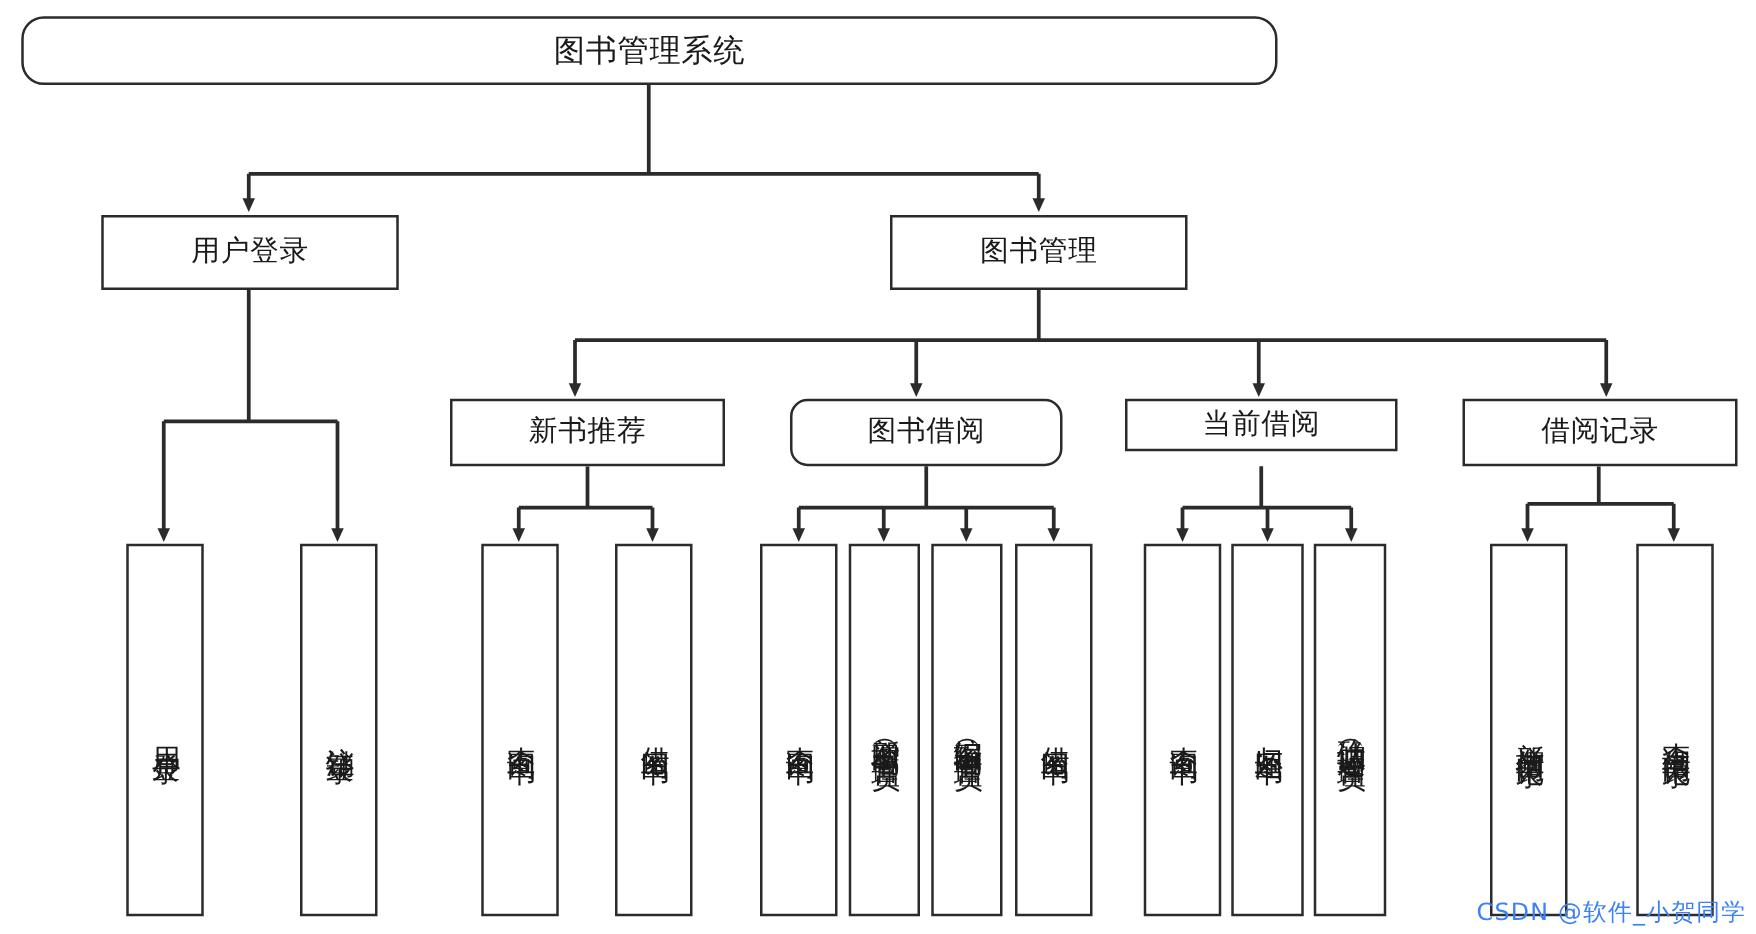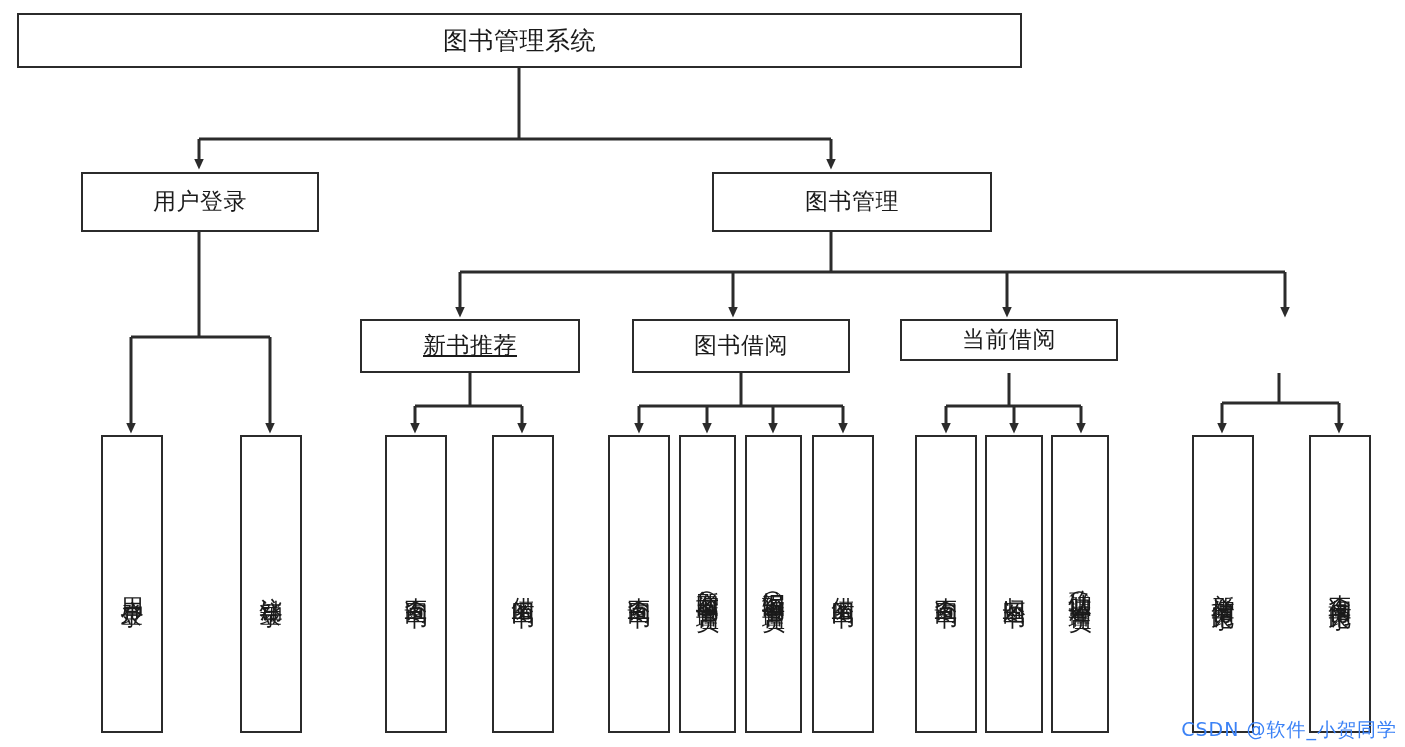--- a/index.html
+++ b/index.html
@@ -34,7 +34,7 @@
     justify-content: center;
     color: #1a1a1a;
   }
-  .node.root        { font-size: 25px; }
+  .node.root        { font-size: 25px; border-radius: 18px; }
   .node.level1      { font-size: 23px; }
   .node.level2      { font-size: 23px; }
   .node.leaf        { font-size: 23px; }

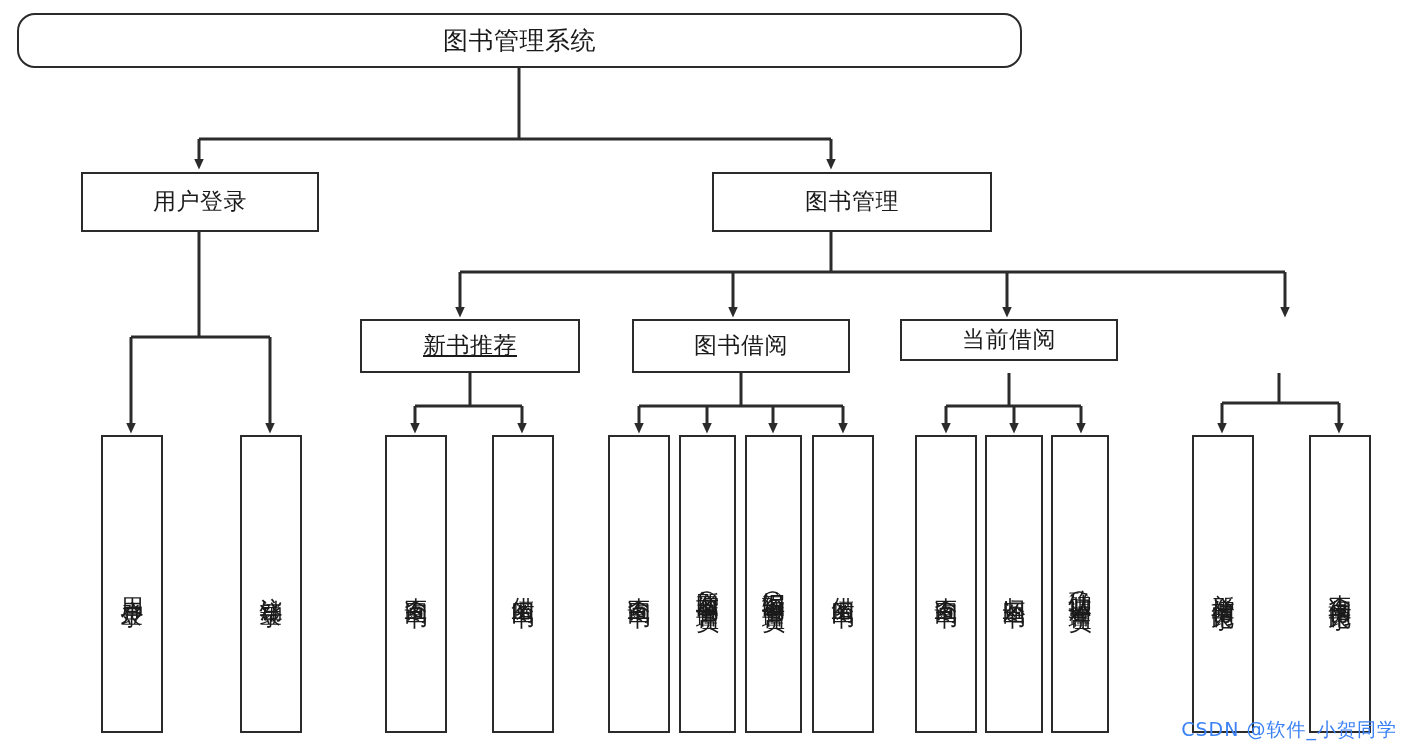--- a/index.html
+++ b/index.html
@@ -129,7 +129,7 @@
   <div class="node level1" style="left:81px; top:172px; width:238px; height:60px;">
     <span class="lbl">用户登录</span>
   </div>
-  <div class="node level1" style="left:712px; top:172px; width:280px; height:60px;">
+  <div class="node level1" style="left:712px; top:172px; width:238px; height:60px;">
     <span class="lbl">图书管理</span>
   </div>
 

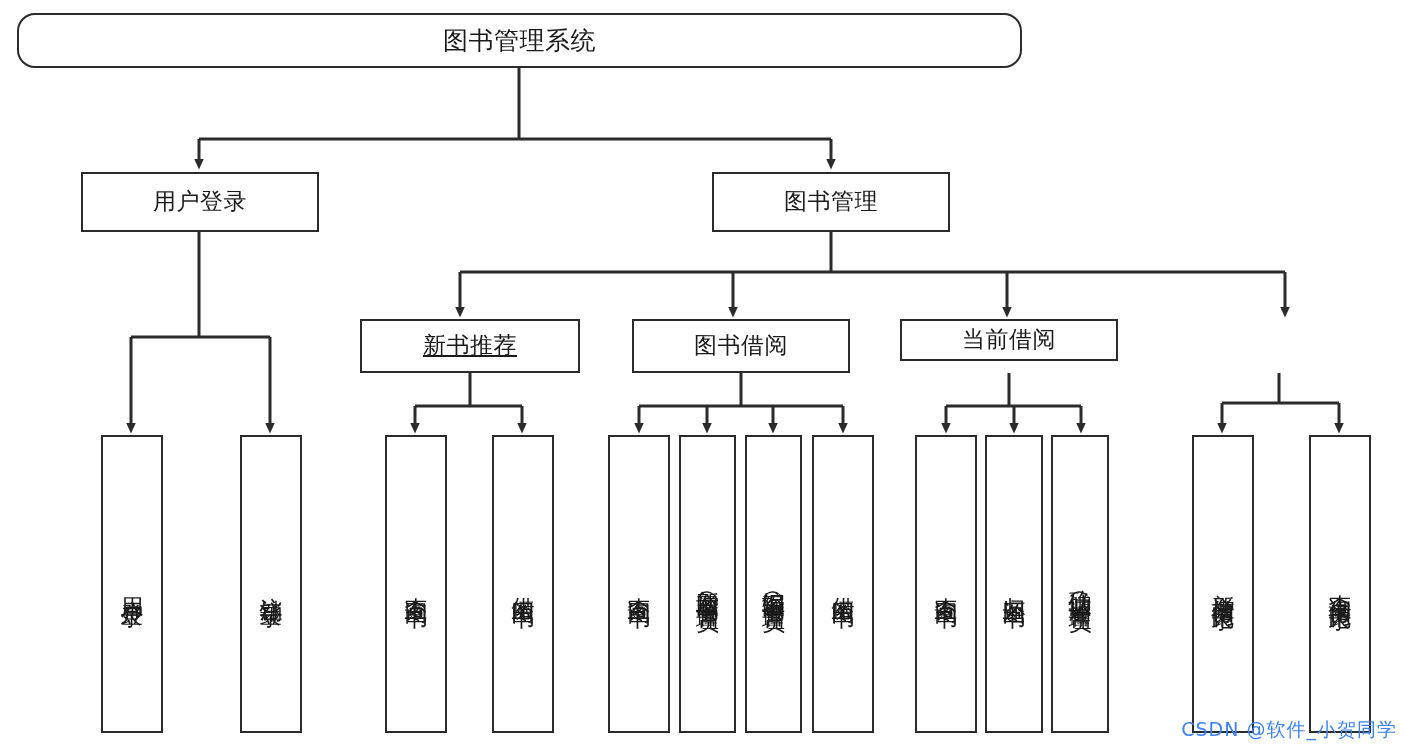--- a/index.html
+++ b/index.html
@@ -133,7 +133,7 @@
     <span class="lbl">图书管理</span>
   </div>
 
-  <div class="node level2" style="left:360px; top:319px; width:220px; height:54px;text-decoration:underline;">
+  <div class="node level2" style="left:360px; top:319px; width:220px; height:54px;">
     <span class="lbl">新书推荐</span>
   </div>
   <div class="node level2" style="left:632px; top:319px; width:218px; height:54px;">

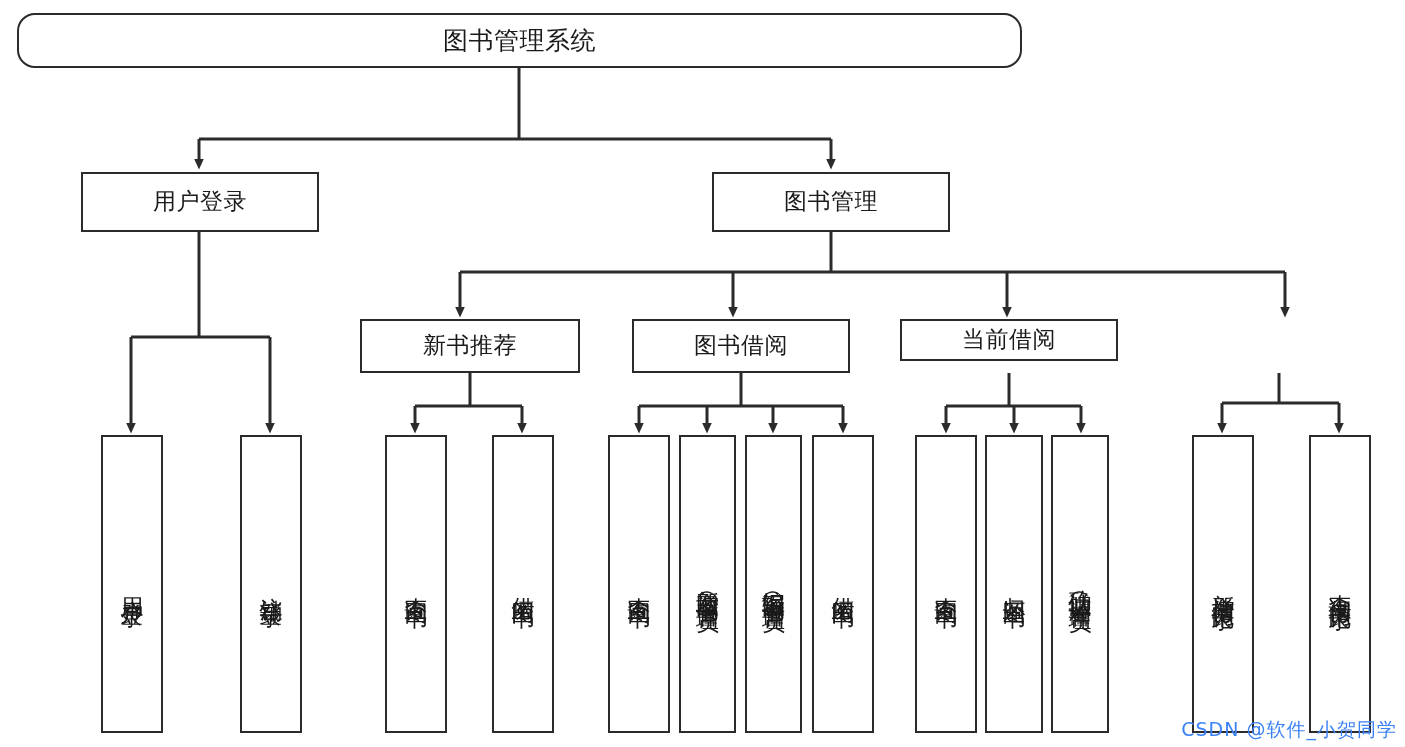--- a/index.html
+++ b/index.html
@@ -136,7 +136,7 @@
   <div class="node level2" style="left:360px; top:319px; width:220px; height:54px;">
     <span class="lbl">新书推荐</span>
   </div>
-  <div class="node level2" style="left:632px; top:319px; width:218px; height:54px;">
+  <div class="node level2" style="left:632px; top:319px; width:218px; height:54px;border-radius:14px;">
     <span class="lbl">图书借阅</span>
   </div>
   <div class="node level2" style="left:900px; top:319px; width:218px; height:42px;">

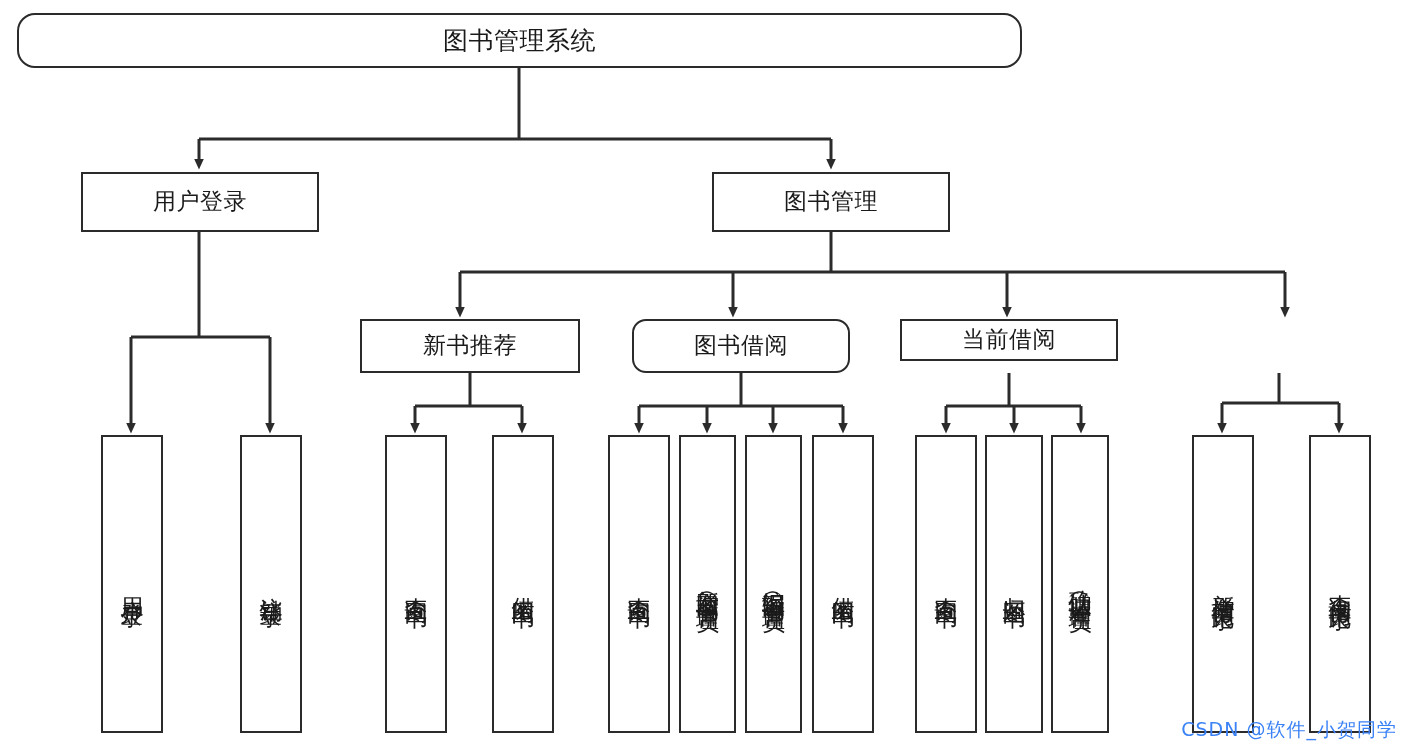--- a/index.html
+++ b/index.html
@@ -142,6 +142,9 @@
   <div class="node level2" style="left:900px; top:319px; width:218px; height:42px;">
     <span class="lbl">当前借阅</span>
   </div>
+  <div class="node level2" style="left:1170px; top:319px; width:220px; height:54px;">
+    <span class="lbl">借阅记录</span>
+  </div>
 
   <div class="node leaf" style="left:101px; top:435px; width:62px; height:298px;">
     <span class="lbl">用户登录</span>

